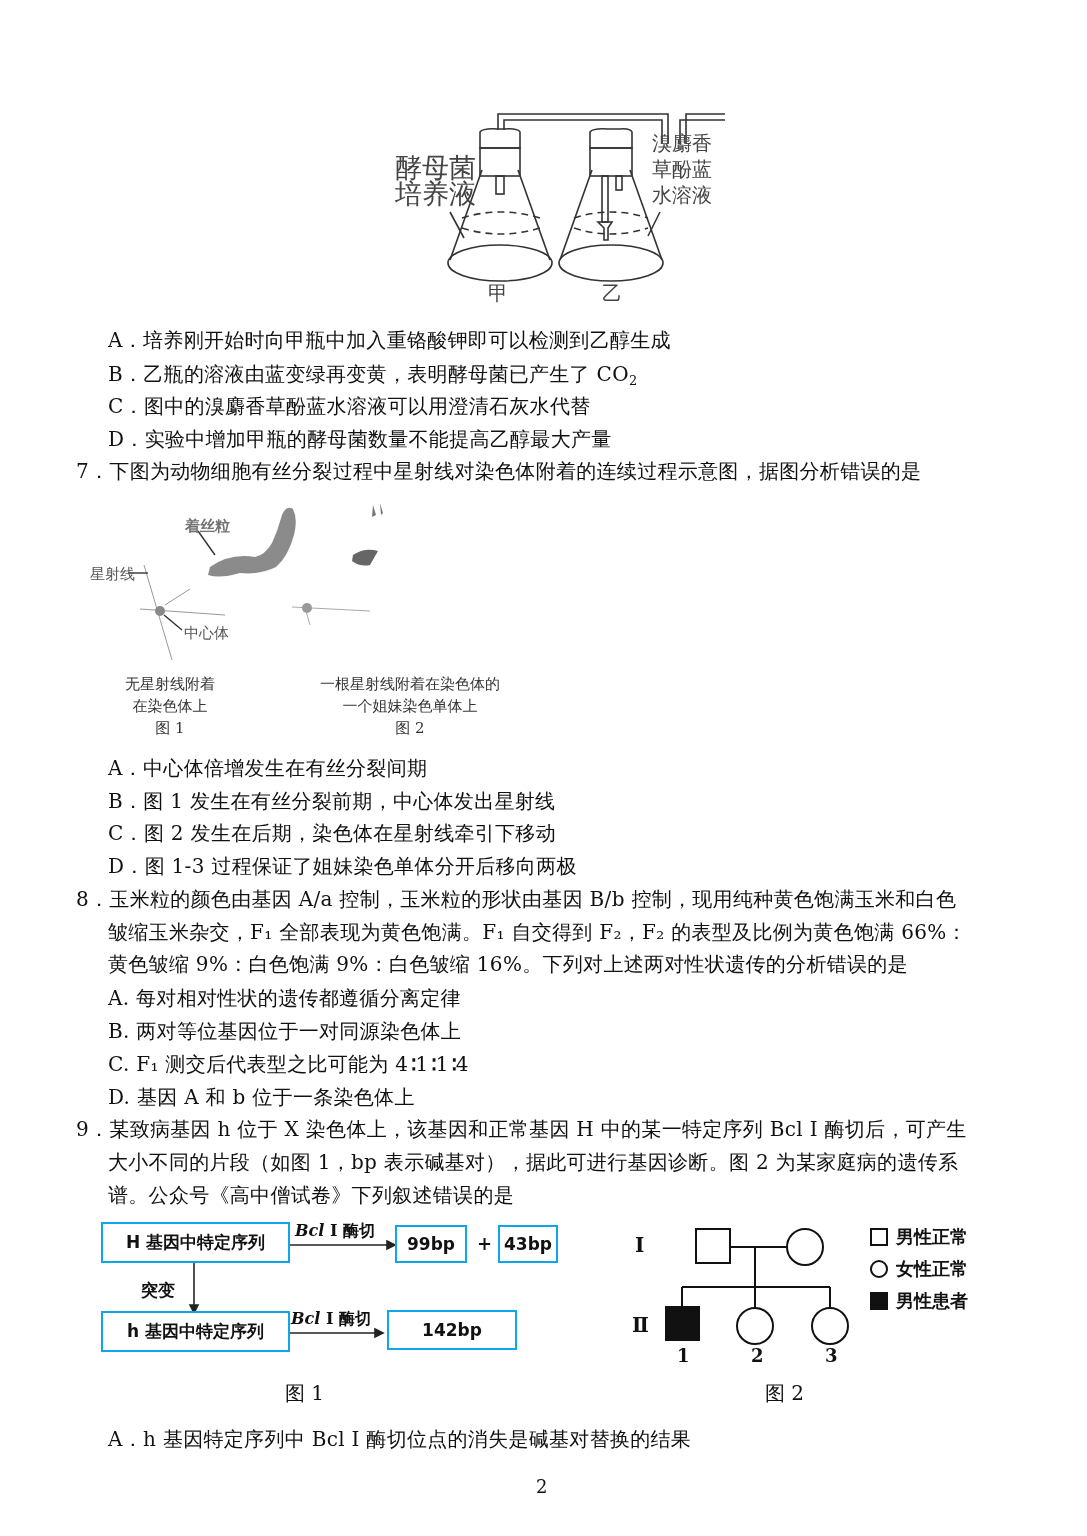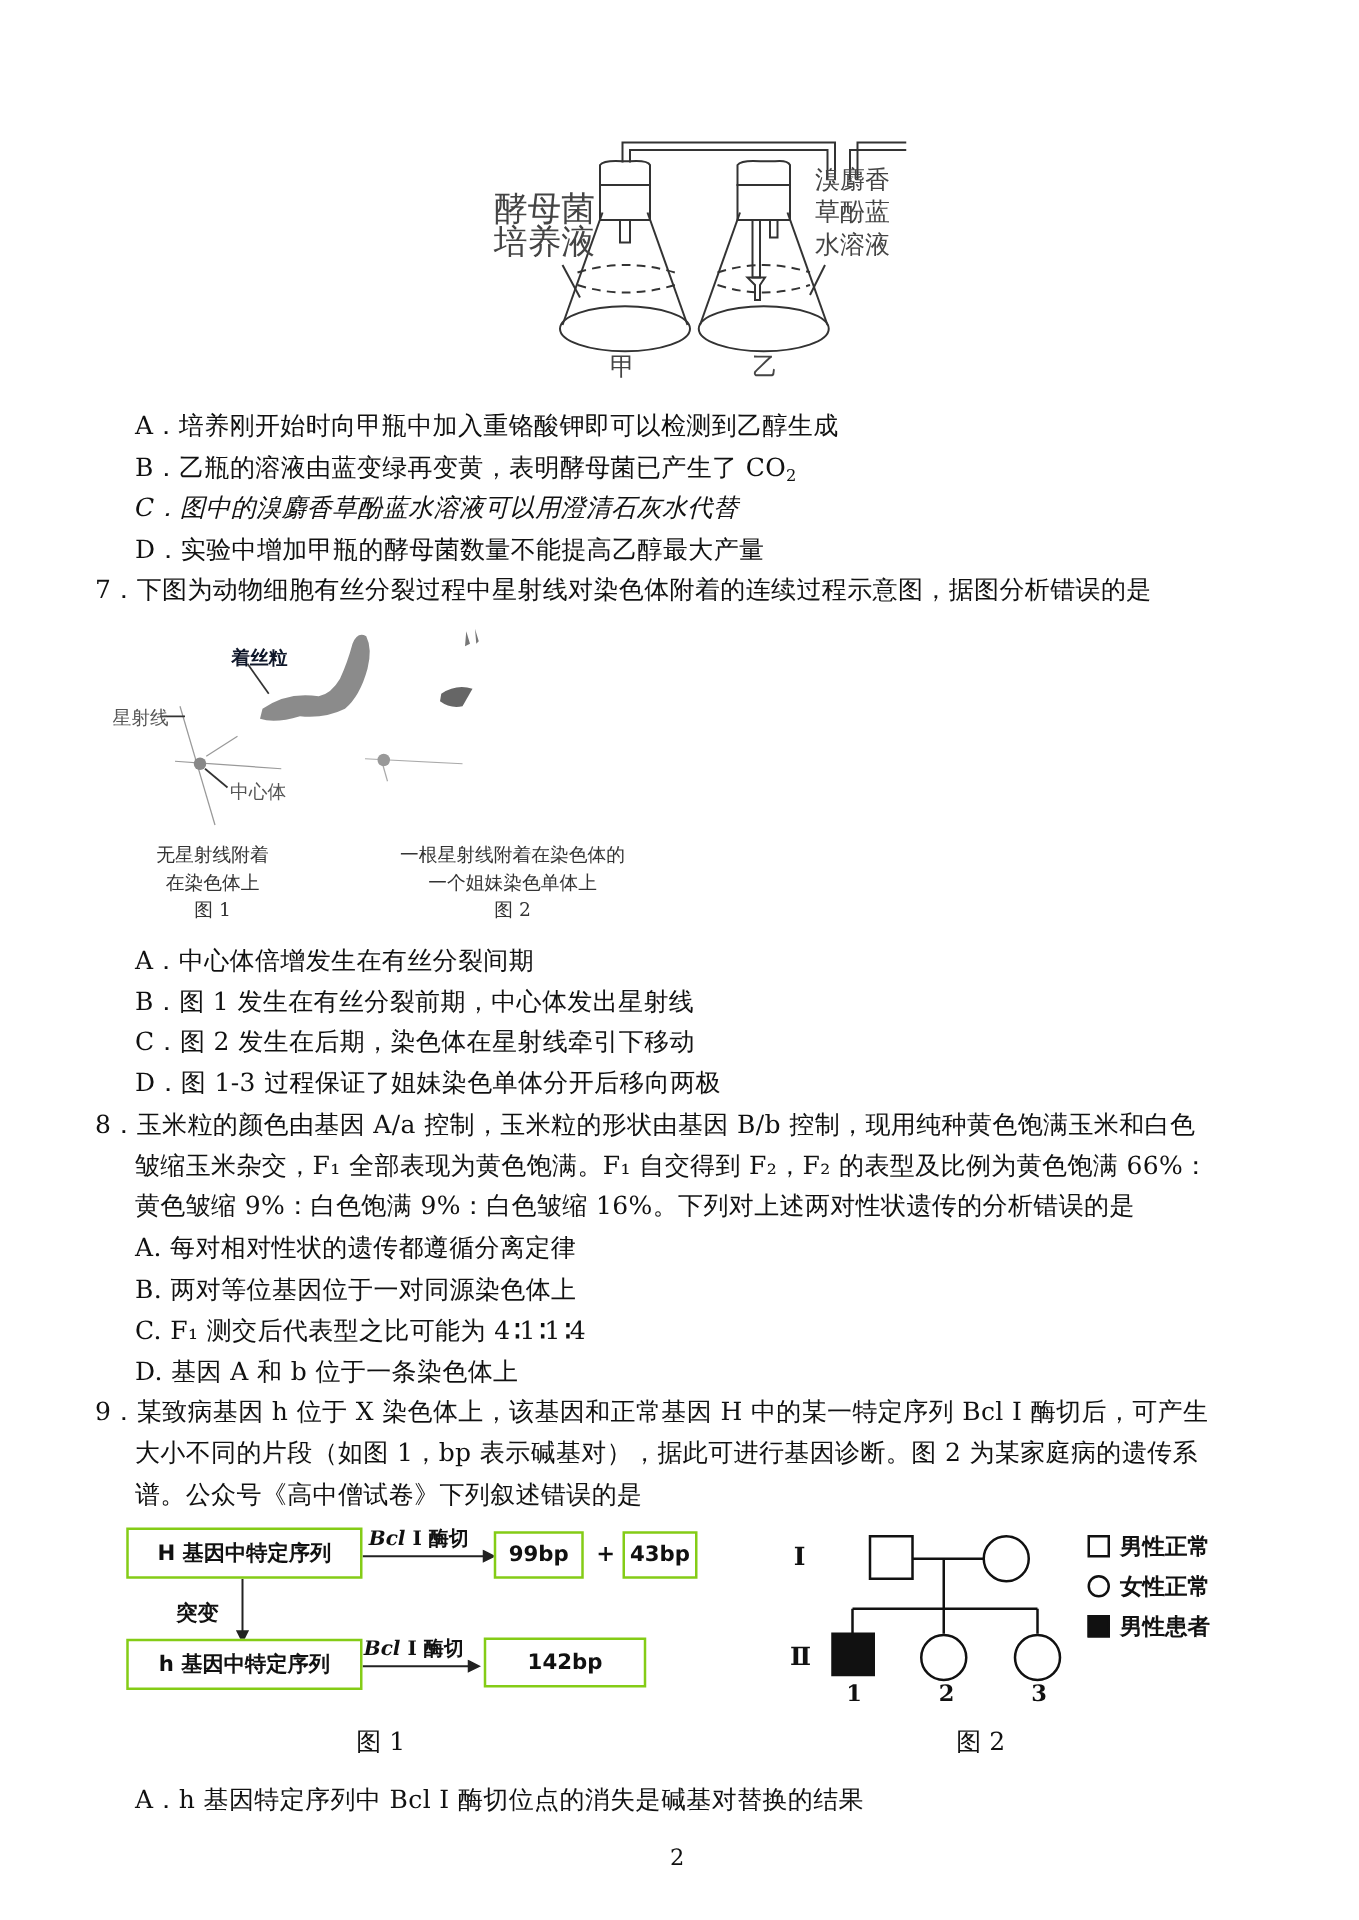--- a/index.html
+++ b/index.html
@@ -78,7 +78,7 @@
 <div class="line opt" style="top:360px;">
   <span>B．</span><span>乙瓶的溶液由蓝变绿再变黄，表明酵母菌已产生了 CO</span><sub>2</sub>
 </div>
-<div class="line opt" style="top:392px;font-style:italic;">
+<div class="line opt" style="top:392px;">
   <span>C．</span><span>图中的溴麝香草酚蓝水溶液可以用澄清石灰水代替</span>
 </div>
 <div class="line opt" style="top:425px;">

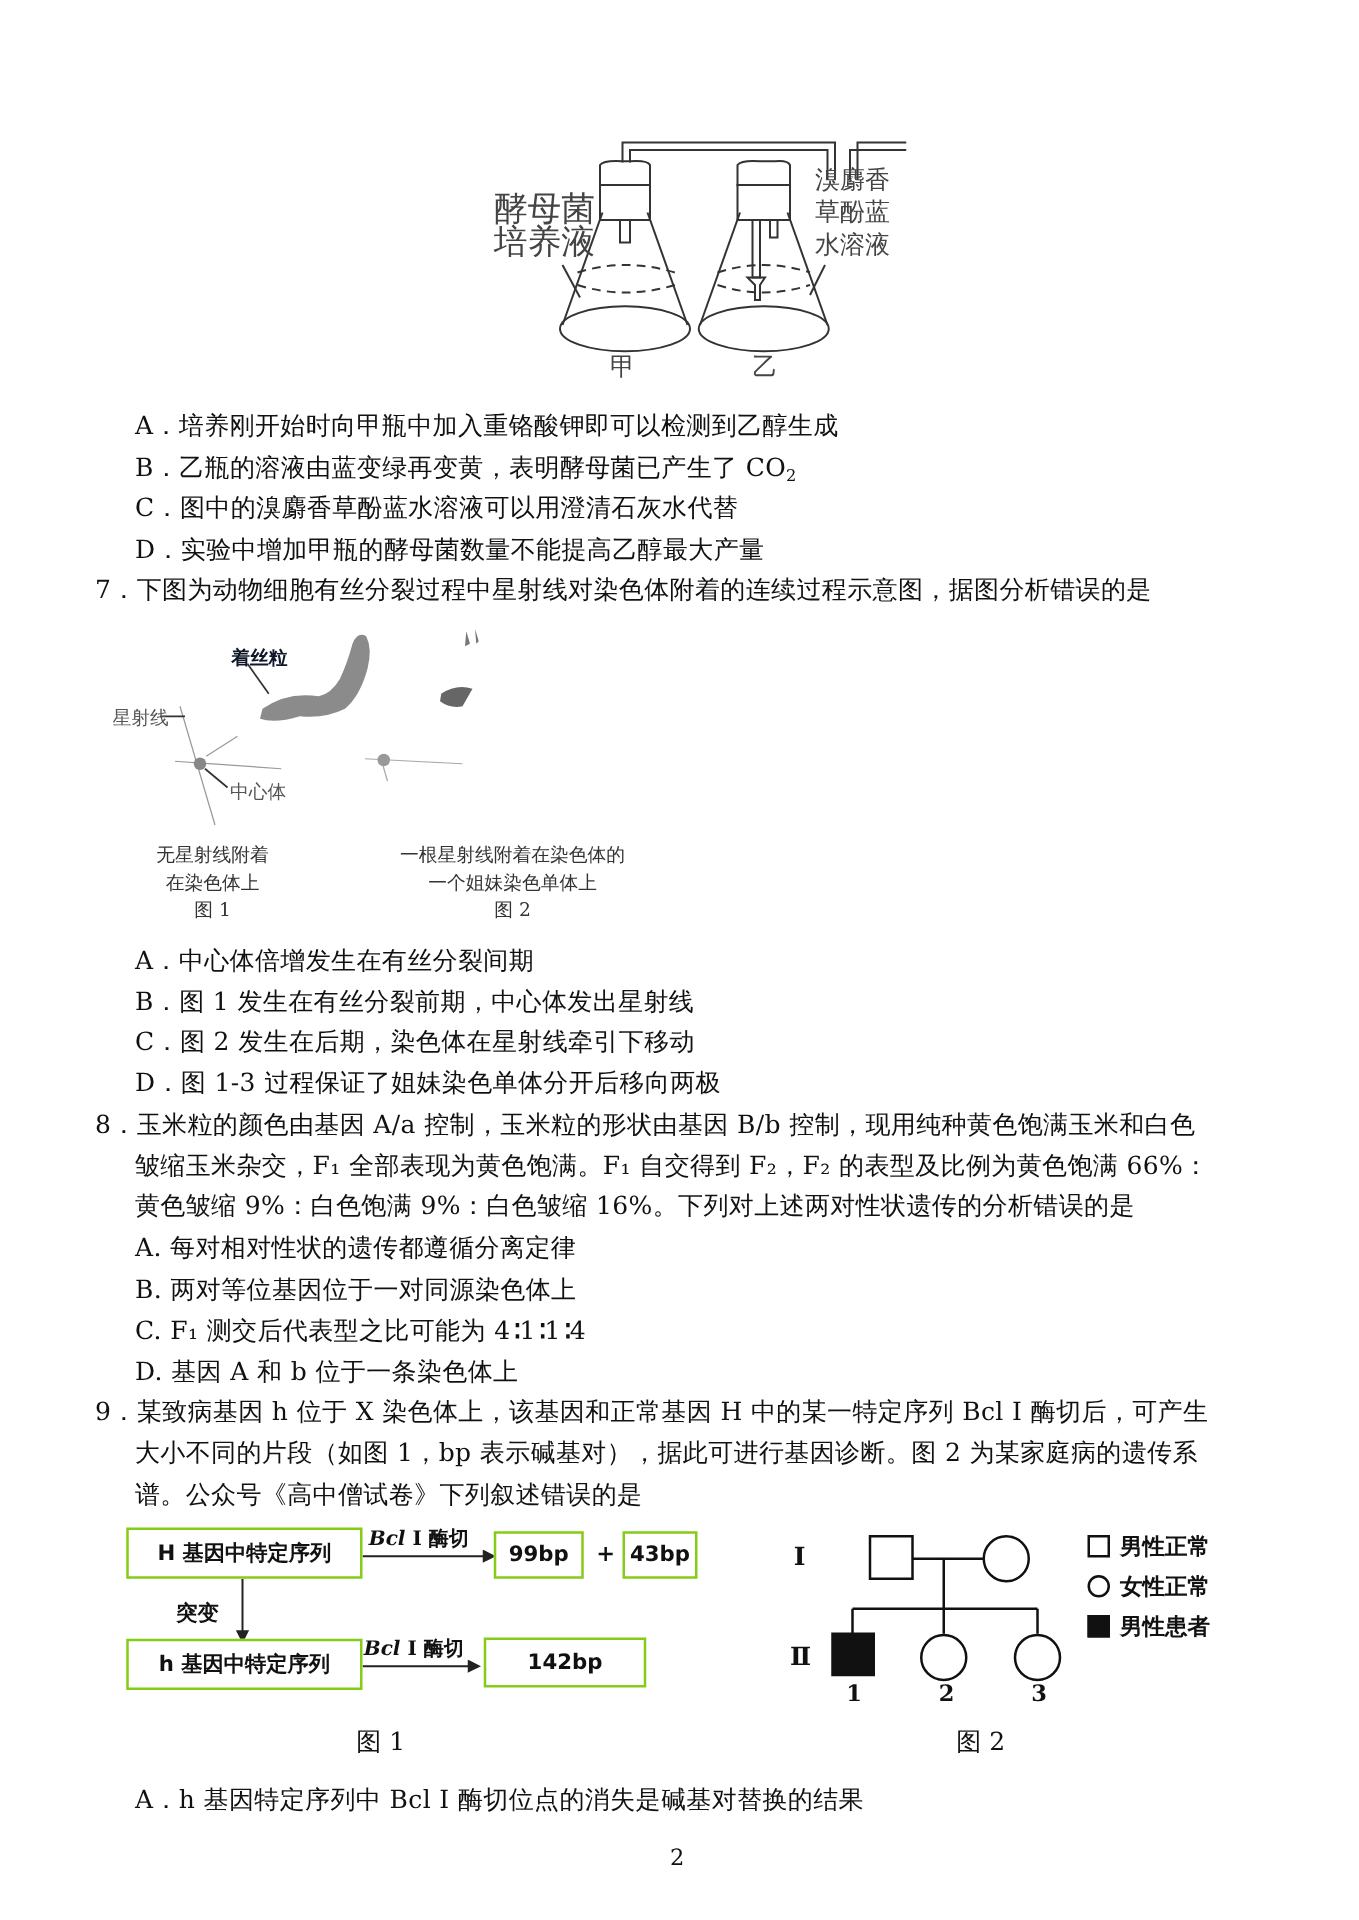--- a/index.html
+++ b/index.html
@@ -112,7 +112,7 @@
     <line x1="226" y1="116" x2="230" y2="130" stroke="#aaa" stroke-width="1"></line>
     <circle cx="227" cy="113" r="5" fill="#999"></circle>
   </svg>
-  <div class="lbl" style="left:105px;top:22px;font-size:15px;font-weight:bold;color:#0f172a;">着丝粒</div>
+  <div class="lbl" style="left:105px;top:22px;font-size:15px;font-weight:bold;color:#737373;">着丝粒</div>
   <div class="lbl" style="left:10px;top:70px;font-size:15px;color:#555;">星射线</div>
   <div class="lbl" style="left:104px;top:129px;font-size:15px;color:#555;text-align:center;">中心体</div>
 

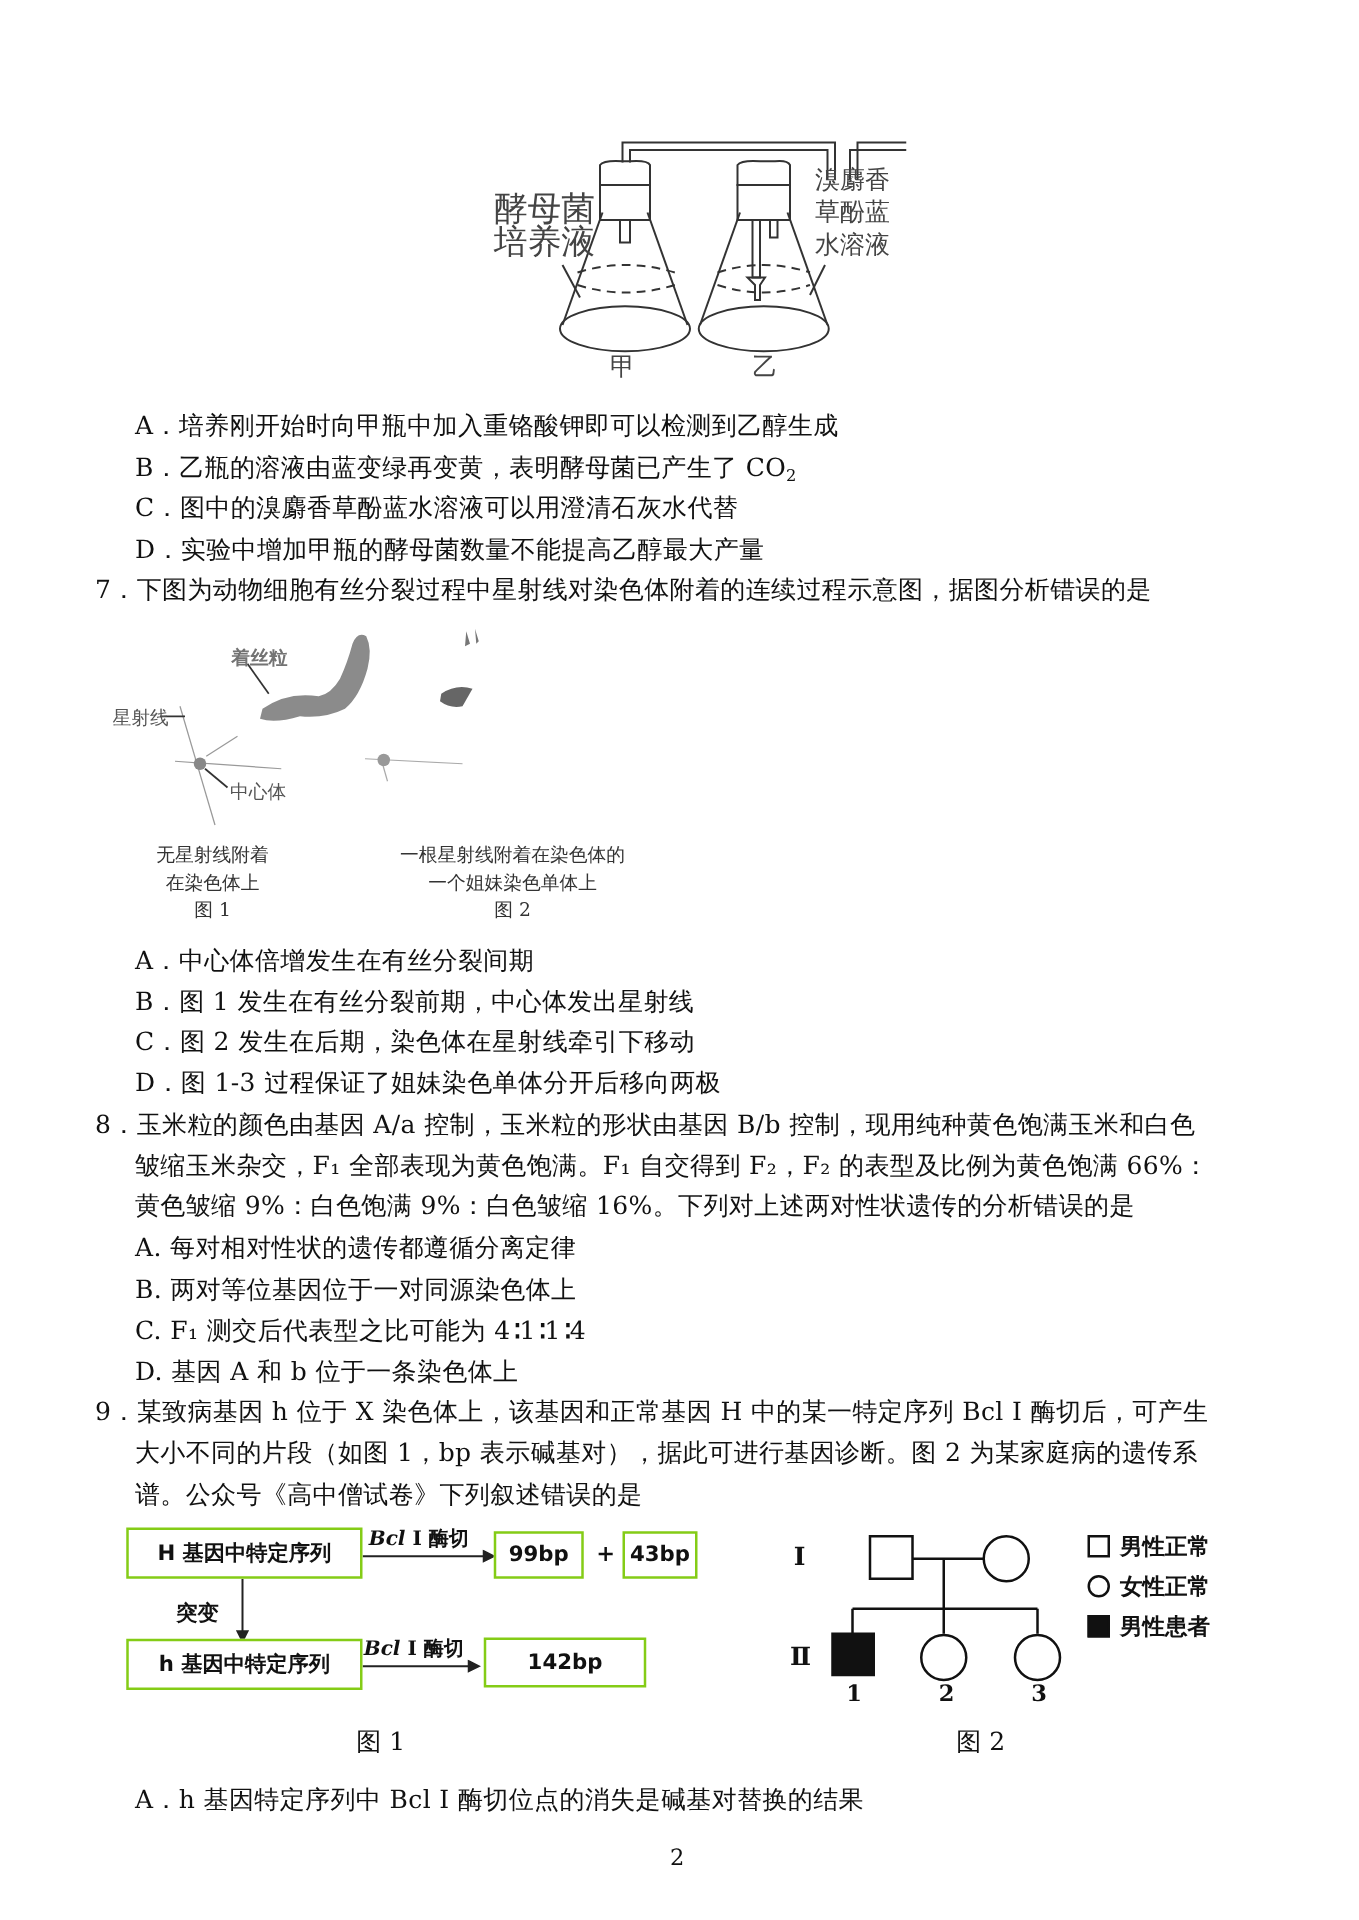--- a/index.html
+++ b/index.html
@@ -13,7 +13,7 @@
   sub { font-size:13px; vertical-align:-4px; line-height:0; }
   .cap { position:absolute; font-size:15px; line-height:22px; text-align:center; color:#333; white-space:nowrap; }
   .lbl { position:absolute; font-size:15px; color:#444; white-space:nowrap; }
-  .box { position:absolute; border:2px solid #84cc16; background:#fff; font-family:"DejaVu Sans","Liberation Sans",sans-serif;
+  .box { position:absolute; border:2px solid #0ea5e9; background:#fff; font-family:"DejaVu Sans","Liberation Sans",sans-serif;
          font-weight:bold; font-size:17px; display:flex; align-items:center; justify-content:center; box-sizing:border-box; }
   .arrow-lbl { position:absolute; font-size:16px; font-weight:bold; white-space:nowrap; }
   .arrow-lbl i { font-family:"DejaVu Serif",serif; }

